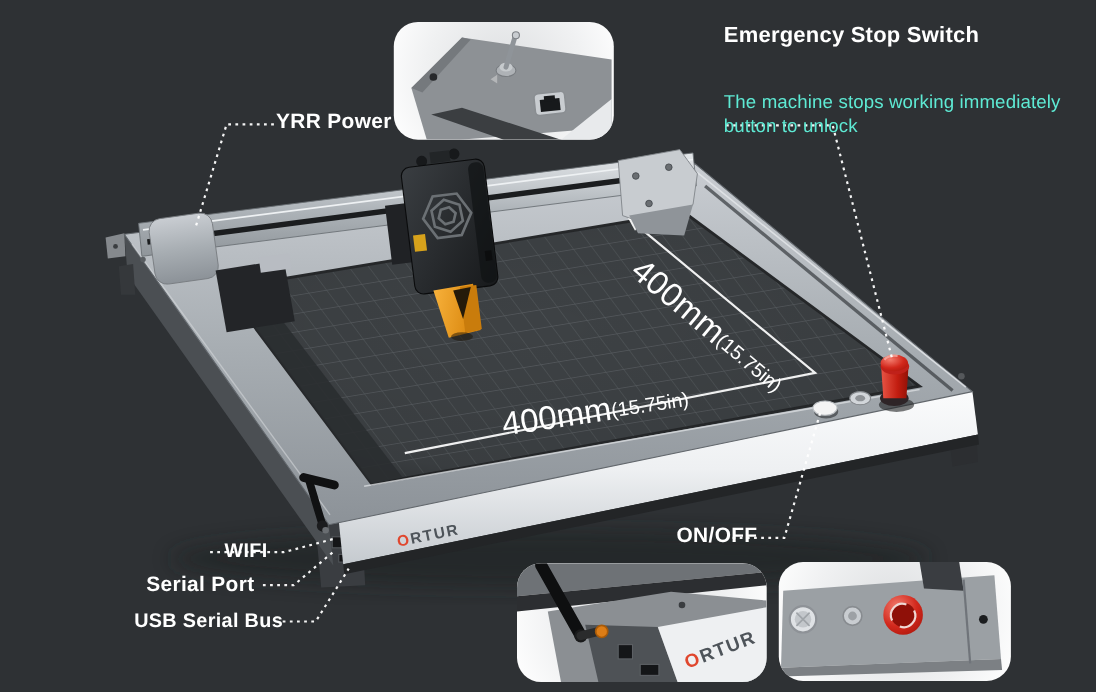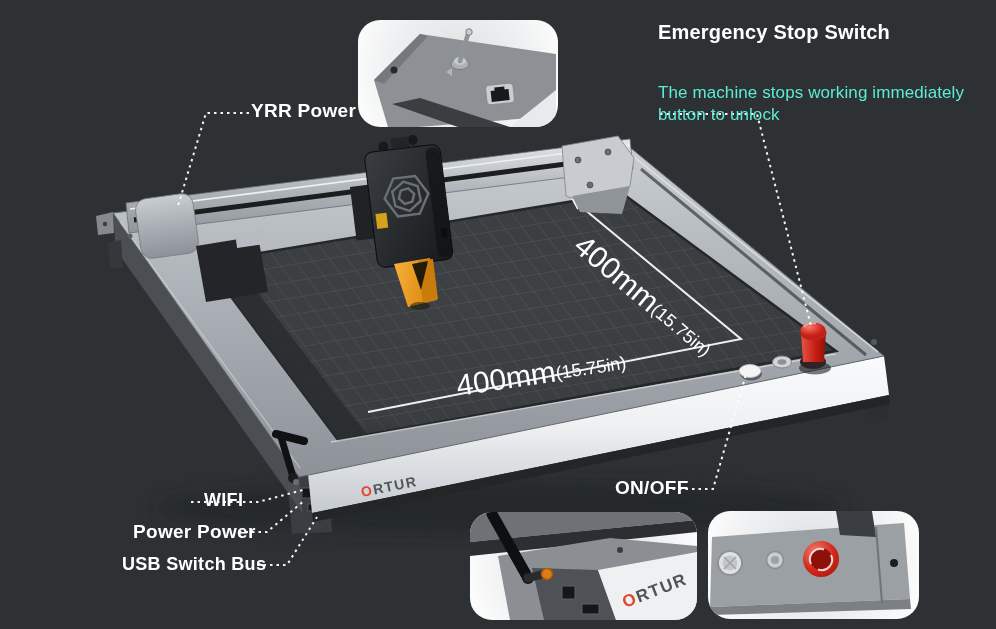--- a/index.html
+++ b/index.html
@@ -196,7 +196,7 @@
   <div class="desc" style="left:658px;top:73px;">button to unlock</div>
 
   <div class="label lab18" style="left:158px;top:490px;margin-left:46px;">WIFI</div>
-  <div class="label lab19" style="left:133px;top:521px;">Power Power</div>
+  <div class="label lab19" style="left:133px;top:521px;">Serial Port</div>
   <div class="label lab18" style="left:122px;top:554px;">USB Switch Bus</div>
   <div class="label lab19" style="left:615px;top:477px;">ON/OFF</div>
 

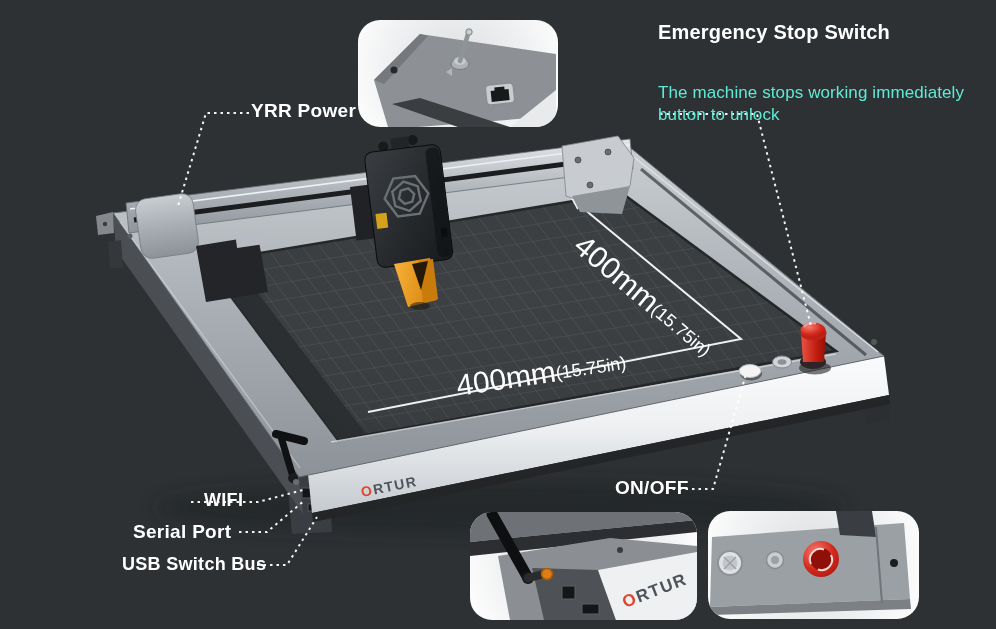--- a/index.html
+++ b/index.html
@@ -197,7 +197,7 @@
 
   <div class="label lab18" style="left:158px;top:490px;margin-left:46px;">WIFI</div>
   <div class="label lab19" style="left:133px;top:521px;">Serial Port</div>
-  <div class="label lab18" style="left:122px;top:554px;">USB Switch Bus</div>
+  <div class="label lab18" style="left:122px;top:554px;">USB Serial Bus</div>
   <div class="label lab19" style="left:615px;top:477px;">ON/OFF</div>
 
   <div class="inset" style="left:358px;top:20px;width:200px;height:107px;">

